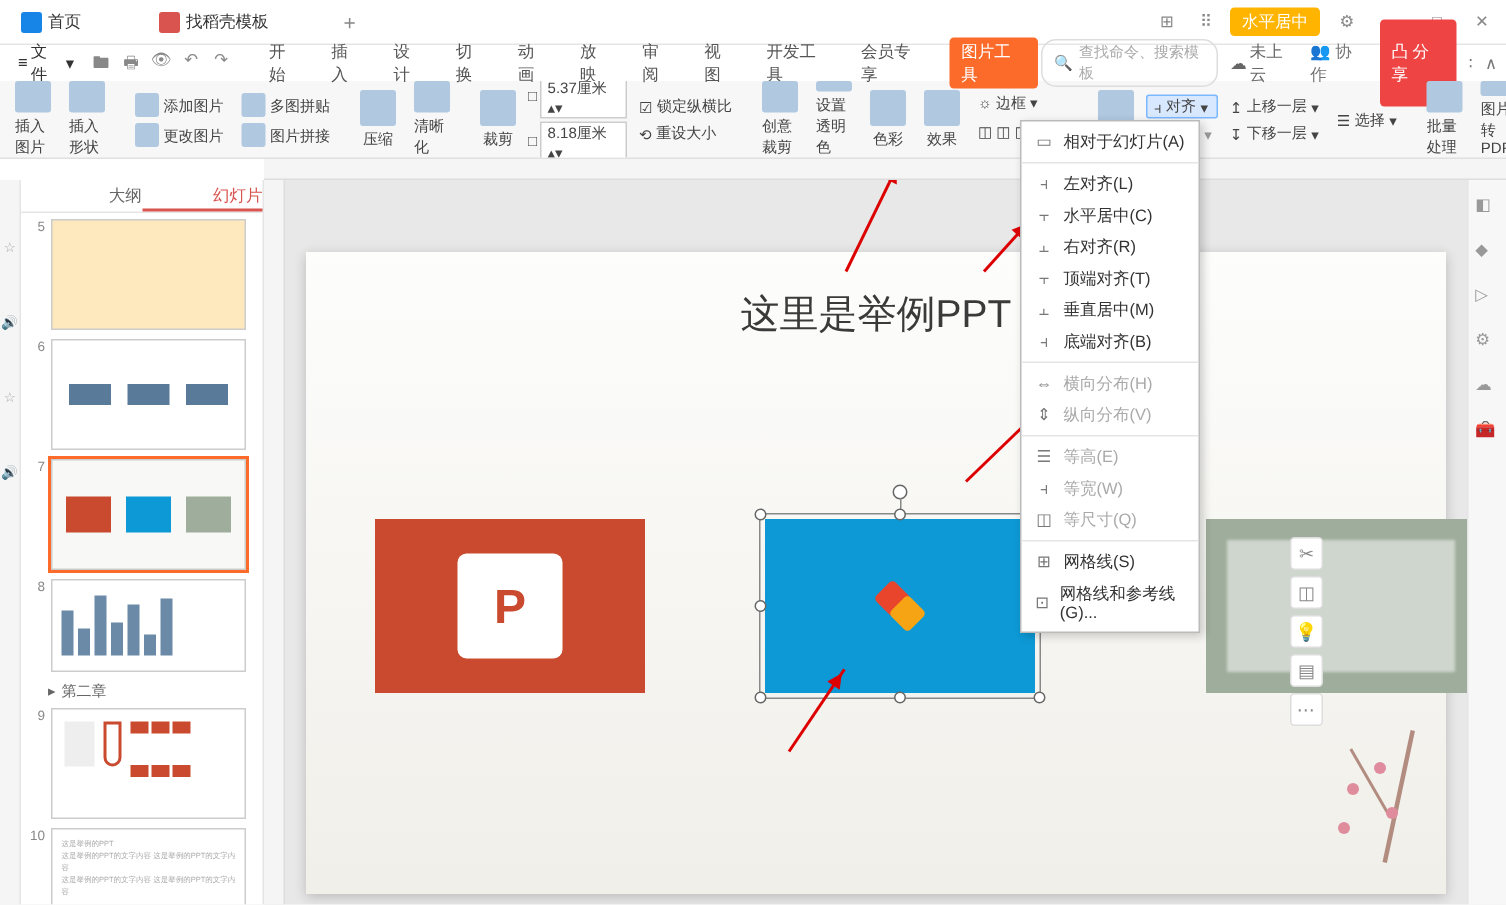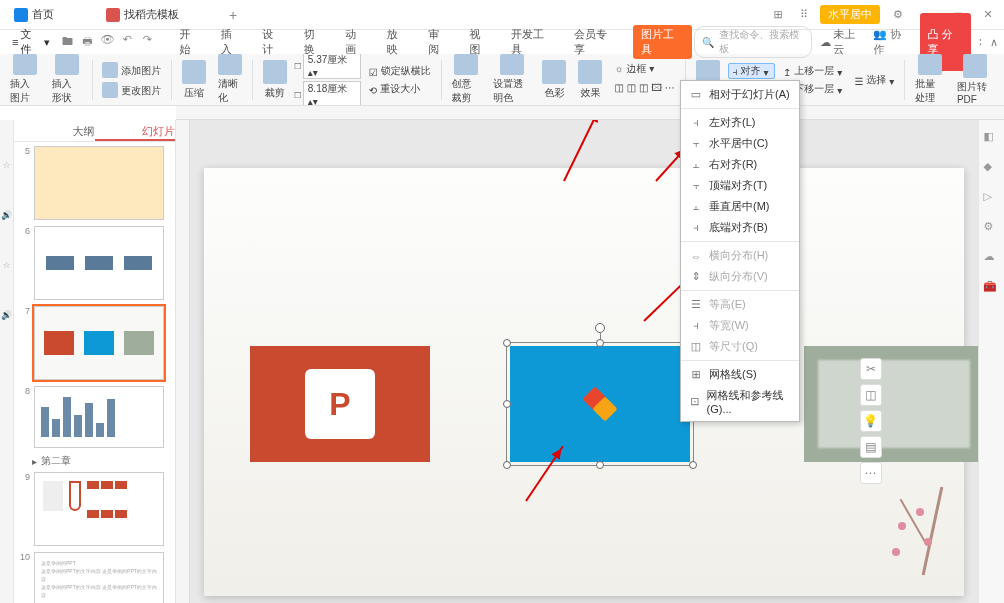--- a/index.html
+++ b/index.html
@@ -200,6 +200,16 @@
         <span>更改图片</span>
       </span>
   </div>
+  <div class="rcol">
+    <span class="rbtn">
+        <span class="rico"></span>
+        <span>多图拼贴</span>
+      </span>
+    <span class="rbtn">
+        <span class="rico"></span>
+        <span>图片拼接</span>
+      </span>
+  </div>
   <div class="rsep"></div>
   <div class="rgrp big">
       <span class="rico lg"></span>

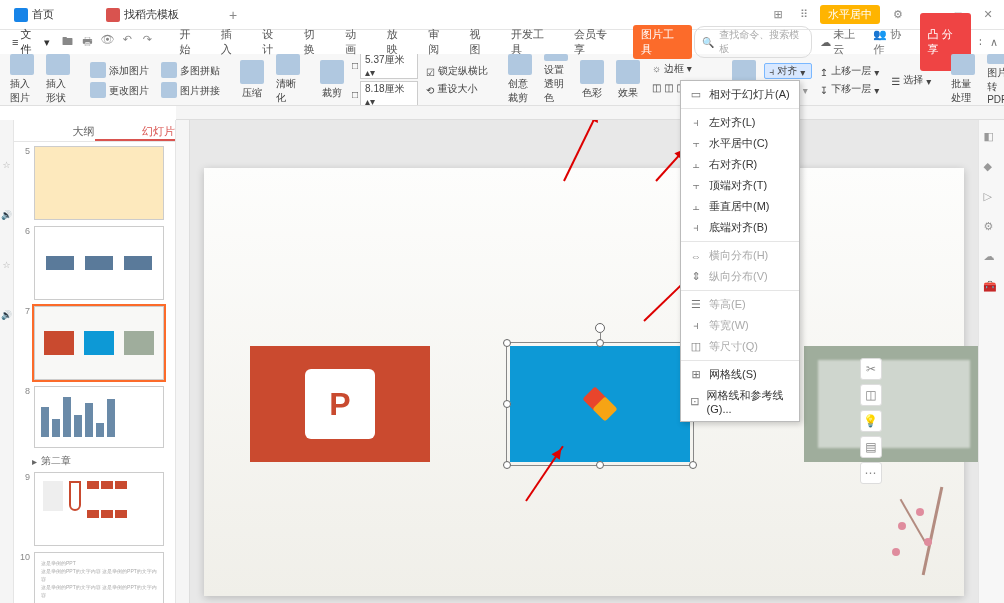--- a/index.html
+++ b/index.html
@@ -367,6 +367,7 @@
   <div class="canvas">
     <div class="vrule"></div>
     <div class="slide">
+      <div class="slide-title">这里是举例PPT</div>
 
       <div class="card red">
         <div class="p-icon">P</div>

